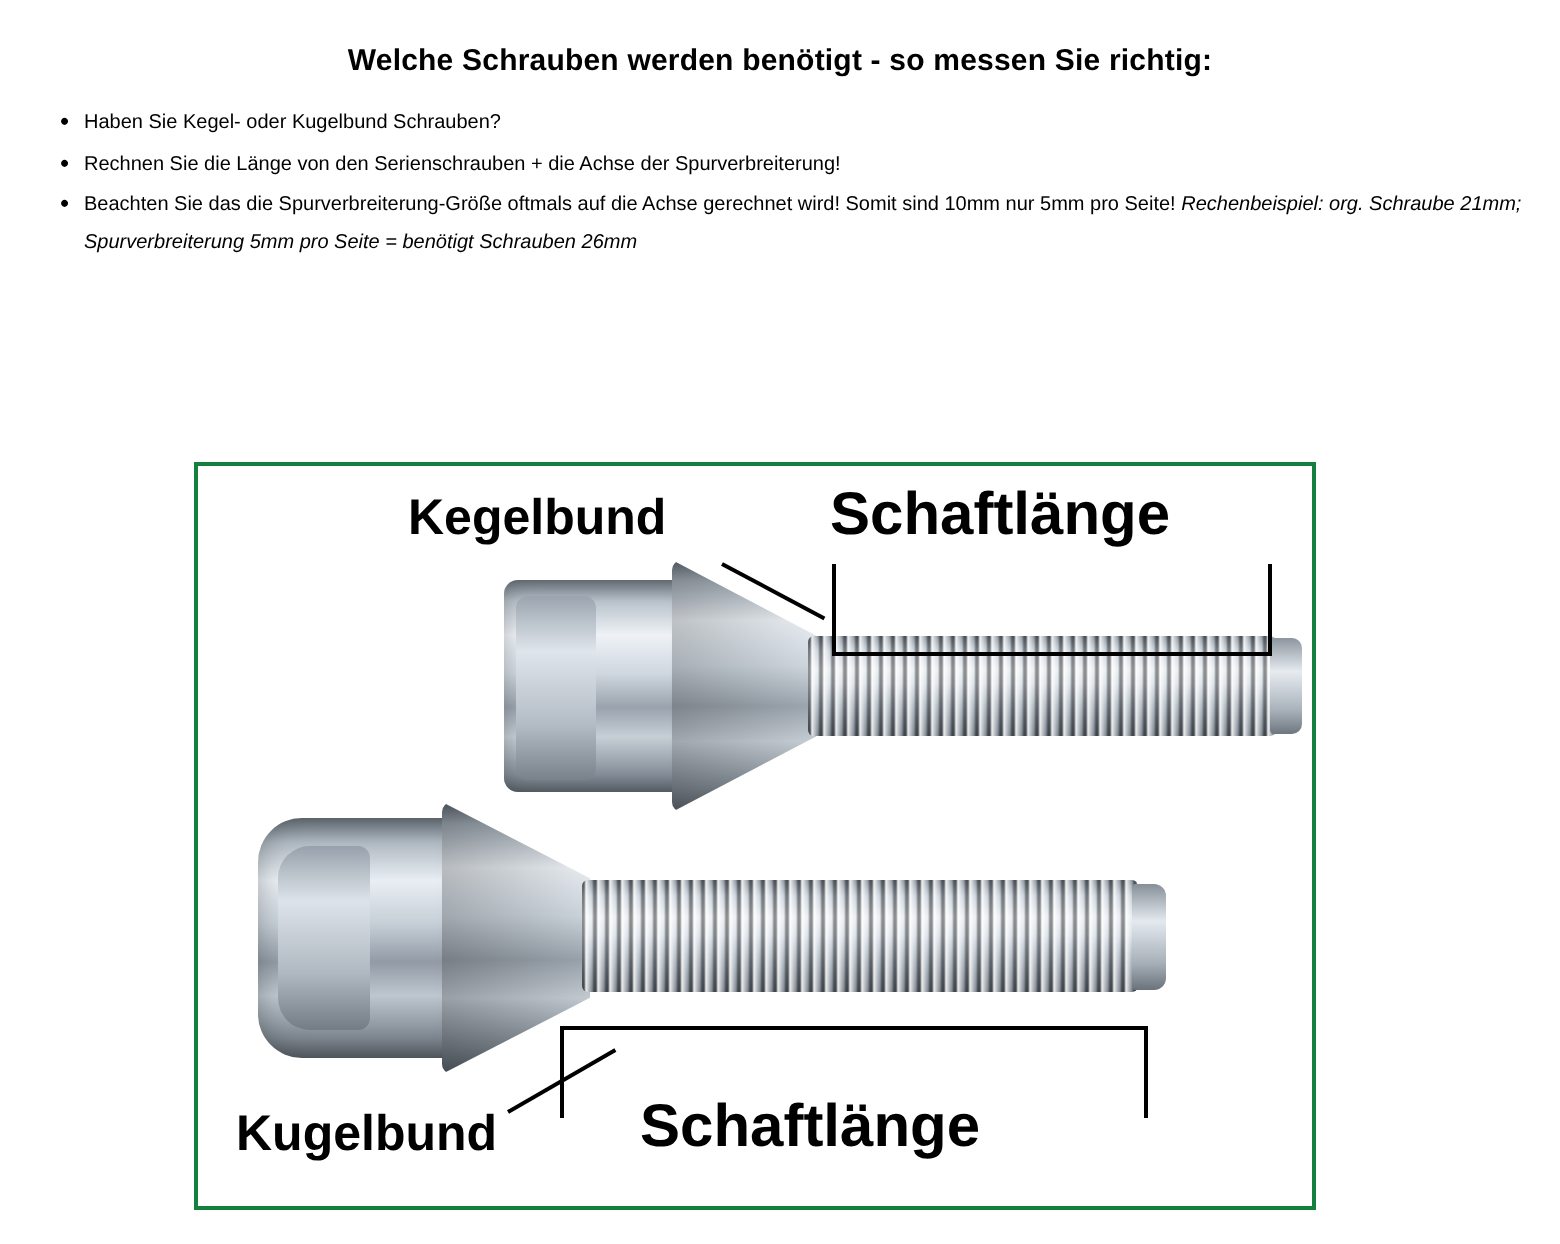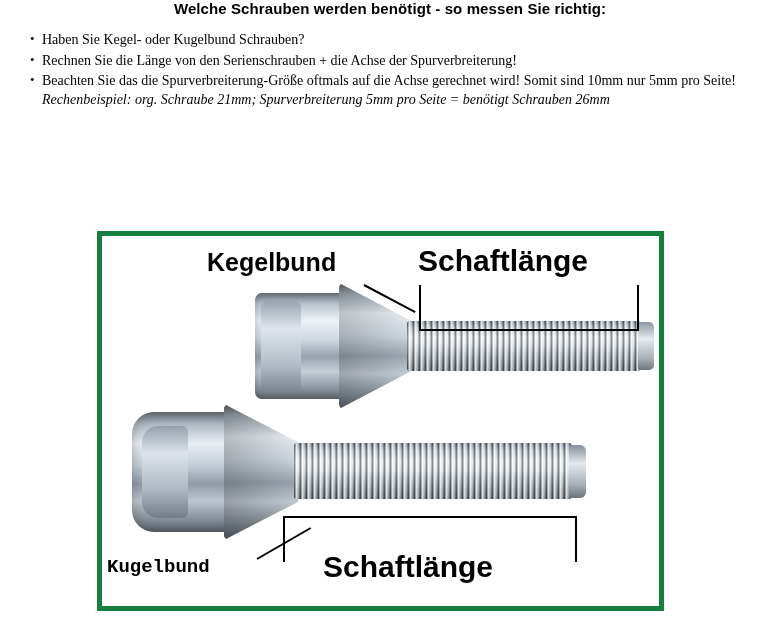--- a/index.html
+++ b/index.html
@@ -26,6 +26,7 @@
     text-align: center;
     font-size: 15px;
     font-weight: bold;
+    padding-top: 22px;
     letter-spacing: 0.1px;
   }
 

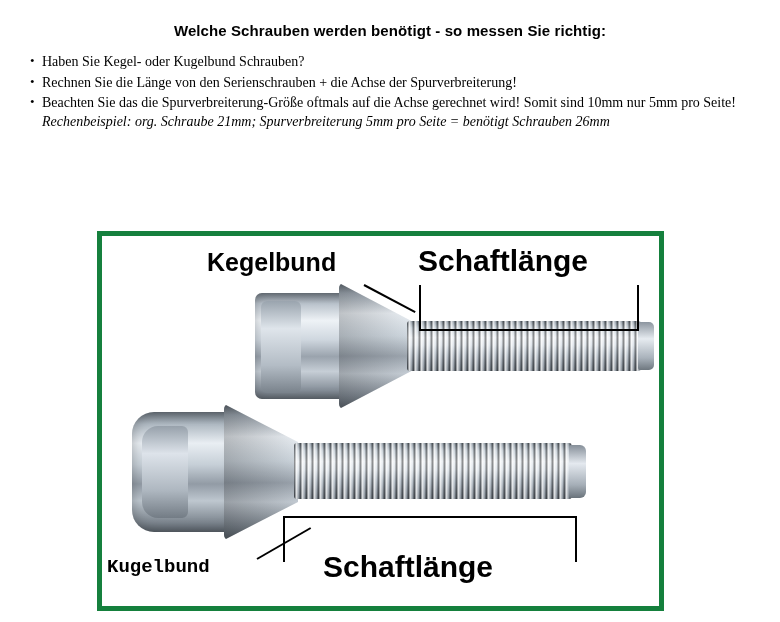--- a/index.html
+++ b/index.html
@@ -37,11 +37,10 @@
   }
   .bullets li {
     position: relative;
-    font-size: 14px;
+    font-size: 10px;
     line-height: 18.5px;
     margin-bottom: 2px;
     padding-left: 12px;
-    font-family: Liberation Serif, serif;
   }
   .bullets li::before {
     content: "\2022";

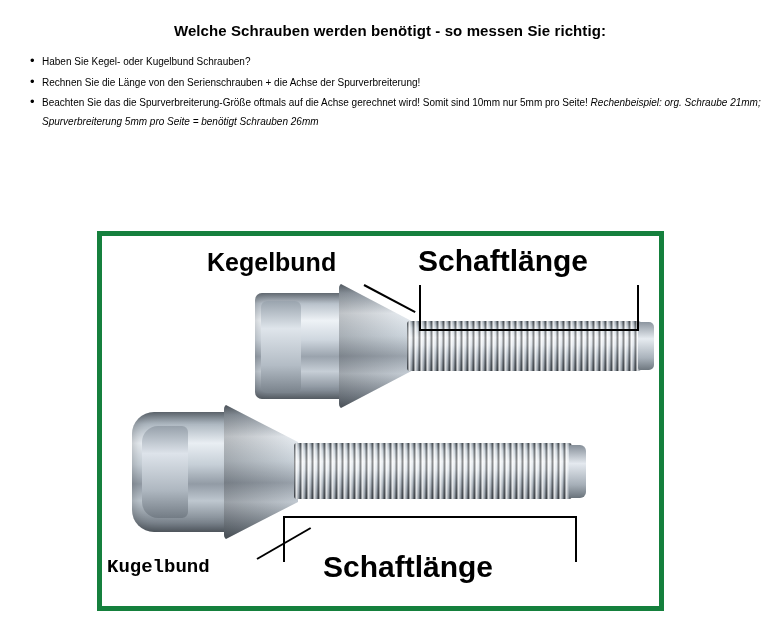--- a/index.html
+++ b/index.html
@@ -60,7 +60,7 @@
     top: 231px;
     width: 557px;
     height: 370px;
-    border: 5px solid #15803d;
+    border: 2px solid #15803d;
     background: #ffffff;
     overflow: hidden;
   }

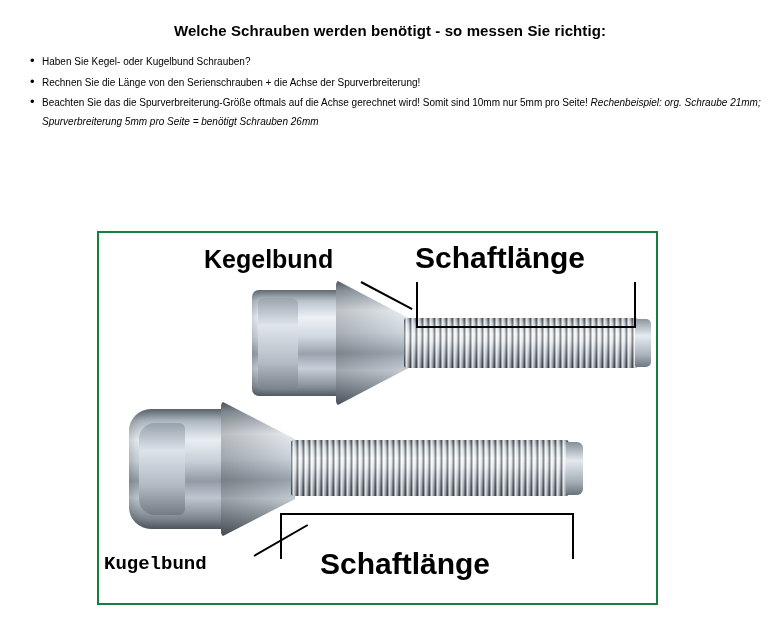--- a/index.html
+++ b/index.html
@@ -76,10 +76,9 @@
     font-size: 25px;
   }
   .label-kugelbund {
-    left: 5px;
+    left: 19px;
     top: 320px;
-    font-size: 19px;
-    font-family: Liberation Mono, monospace;
+    font-size: 25px;
   }
   .label-schaft-top {
     left: 316px;

